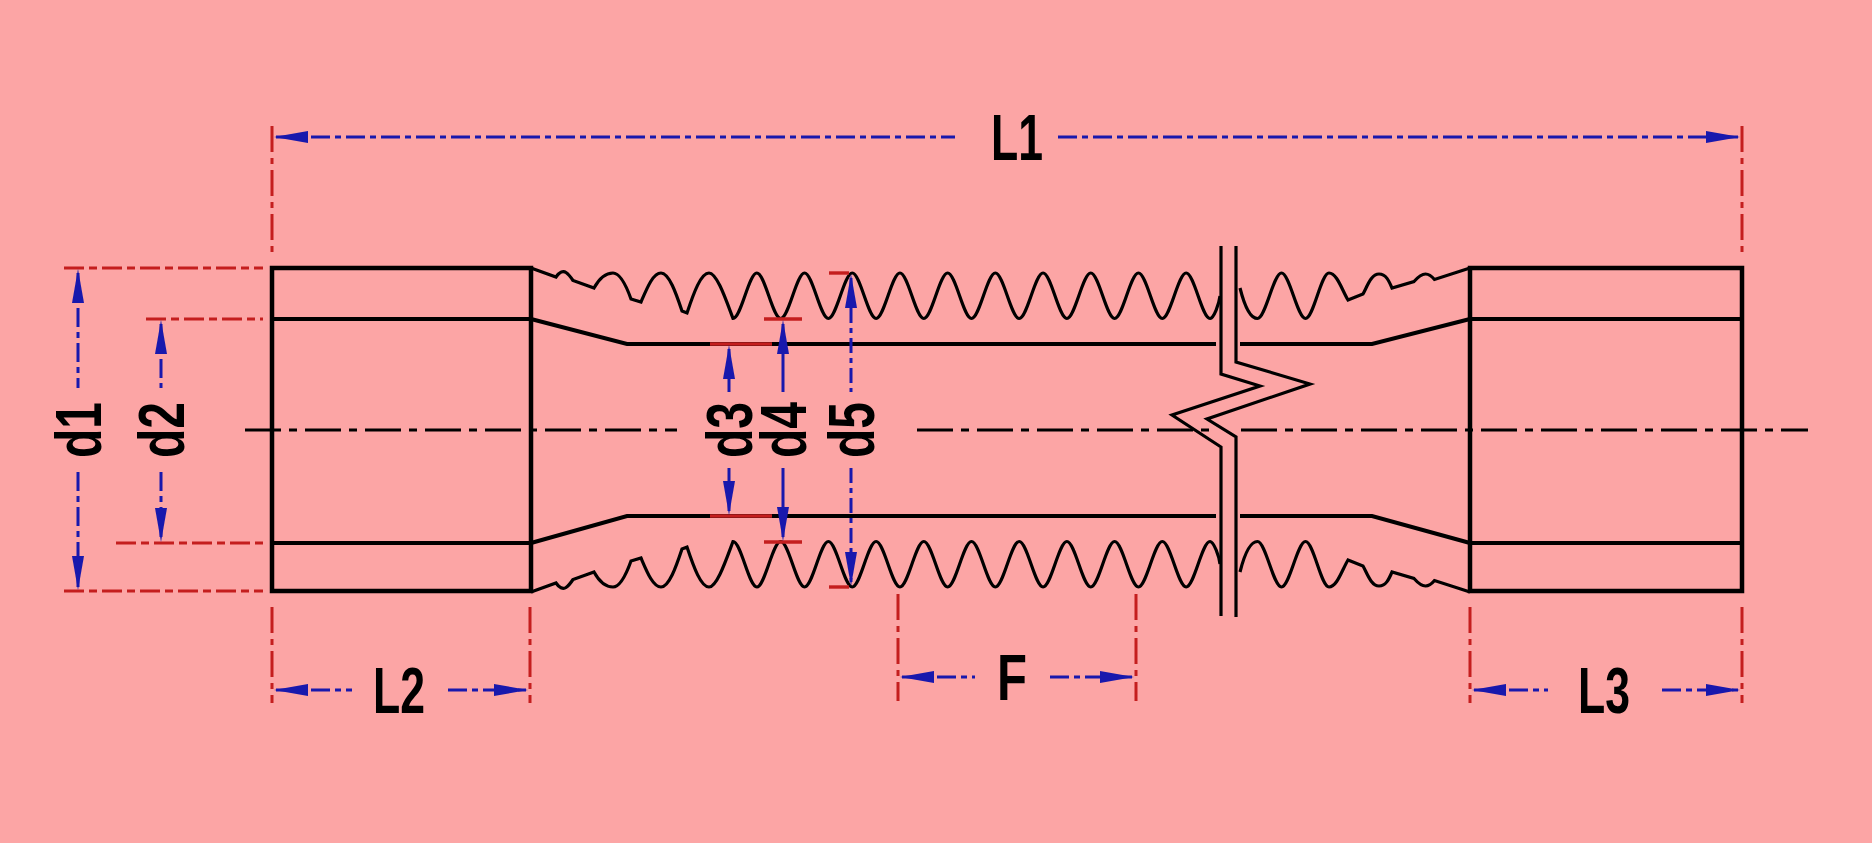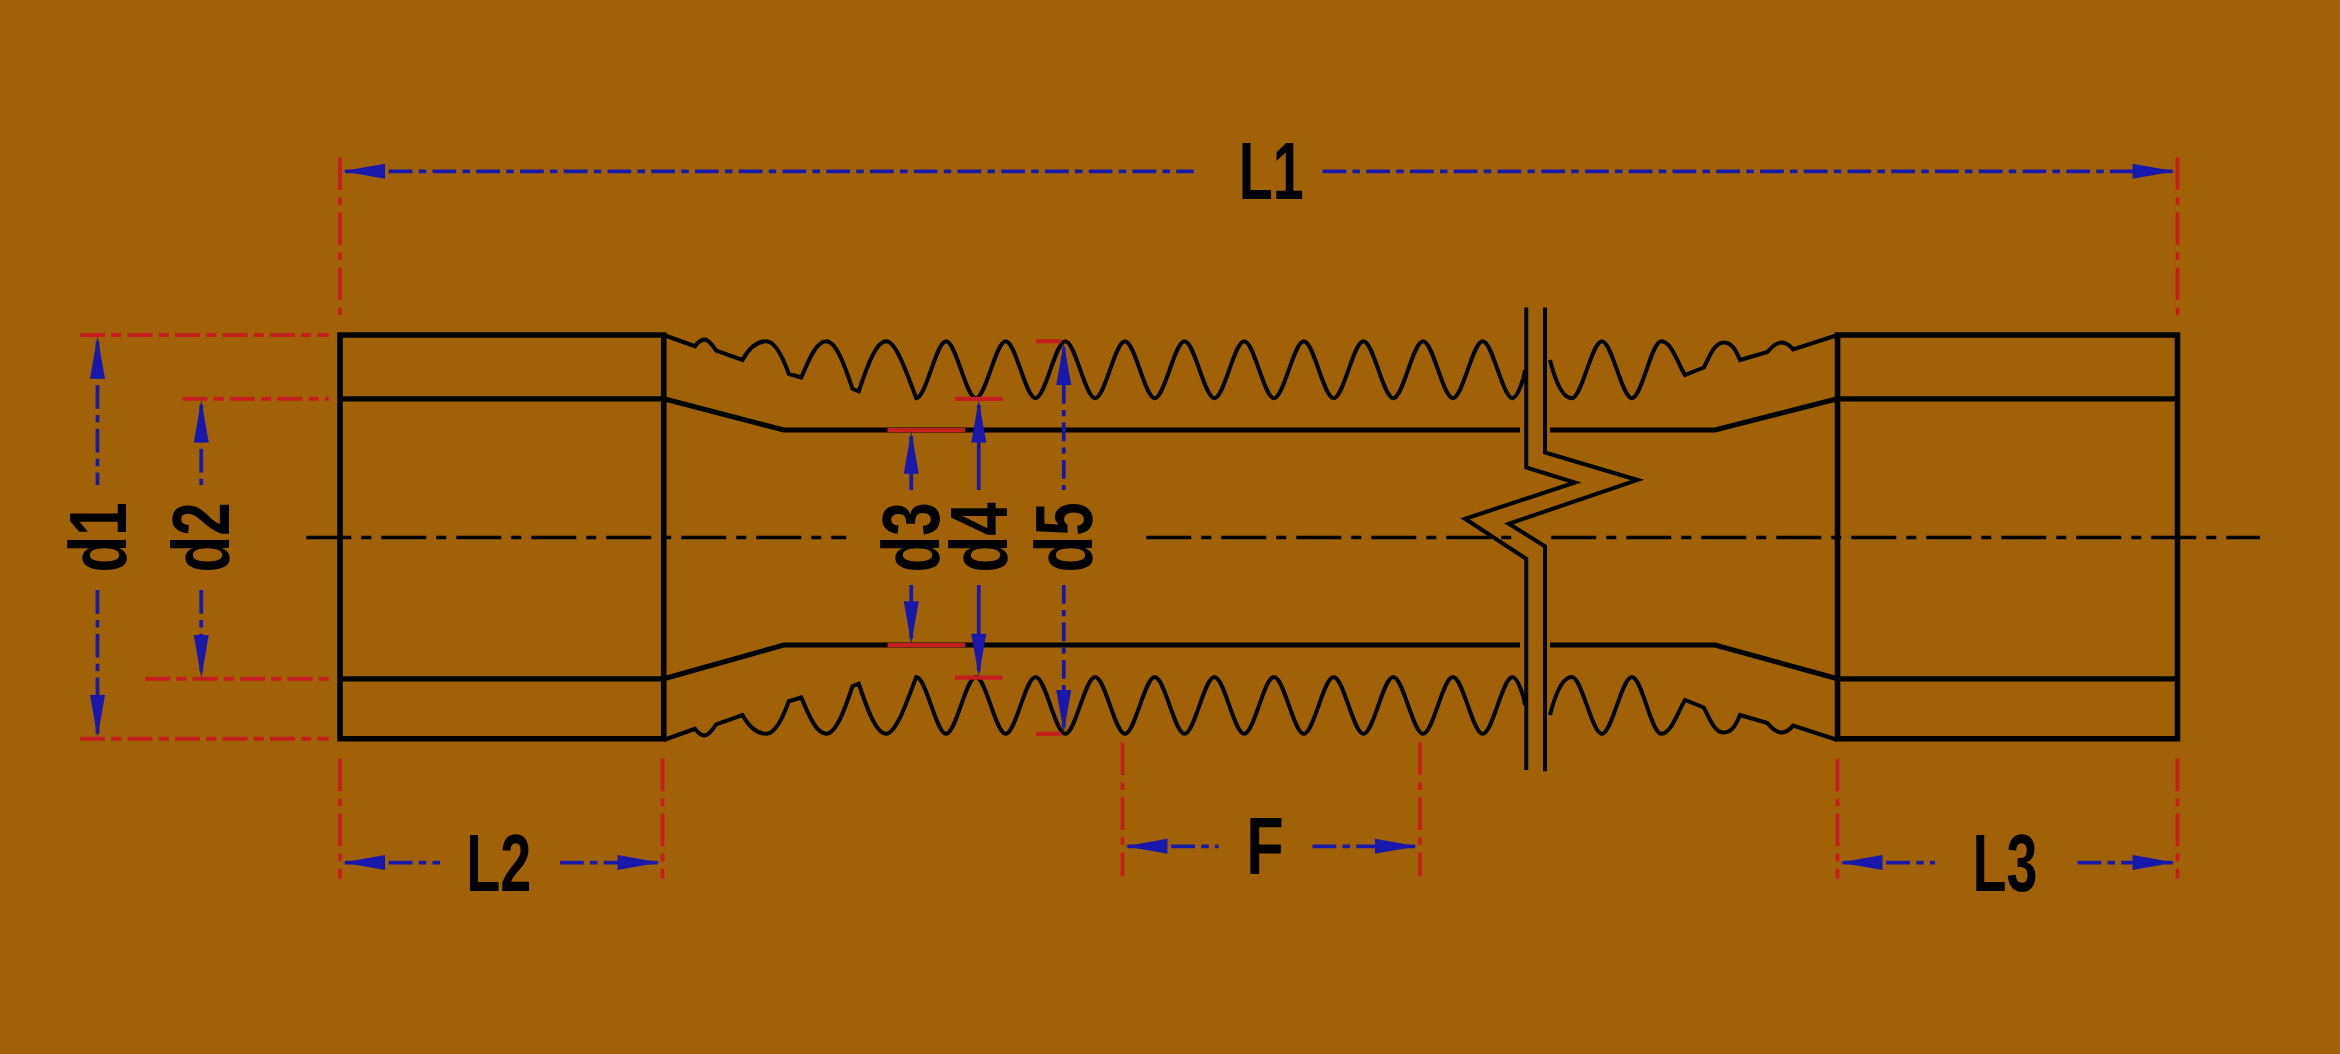--- a/index.html
+++ b/index.html
@@ -3,7 +3,7 @@
 <meta charset="utf-8">
 <style>
   html,body{margin:0;padding:0;background:#fff;}
-  .canvas{position:relative;width:1872px;height:843px;background:#a16207;overflow:hidden;}
+  .canvas{position:relative;width:1872px;height:843px;background:#fca5a5;overflow:hidden;}
   svg{position:absolute;left:0;top:0;}
   text{font-family:"Liberation Sans", sans-serif;font-weight:bold;fill:#000;}
 </style>

